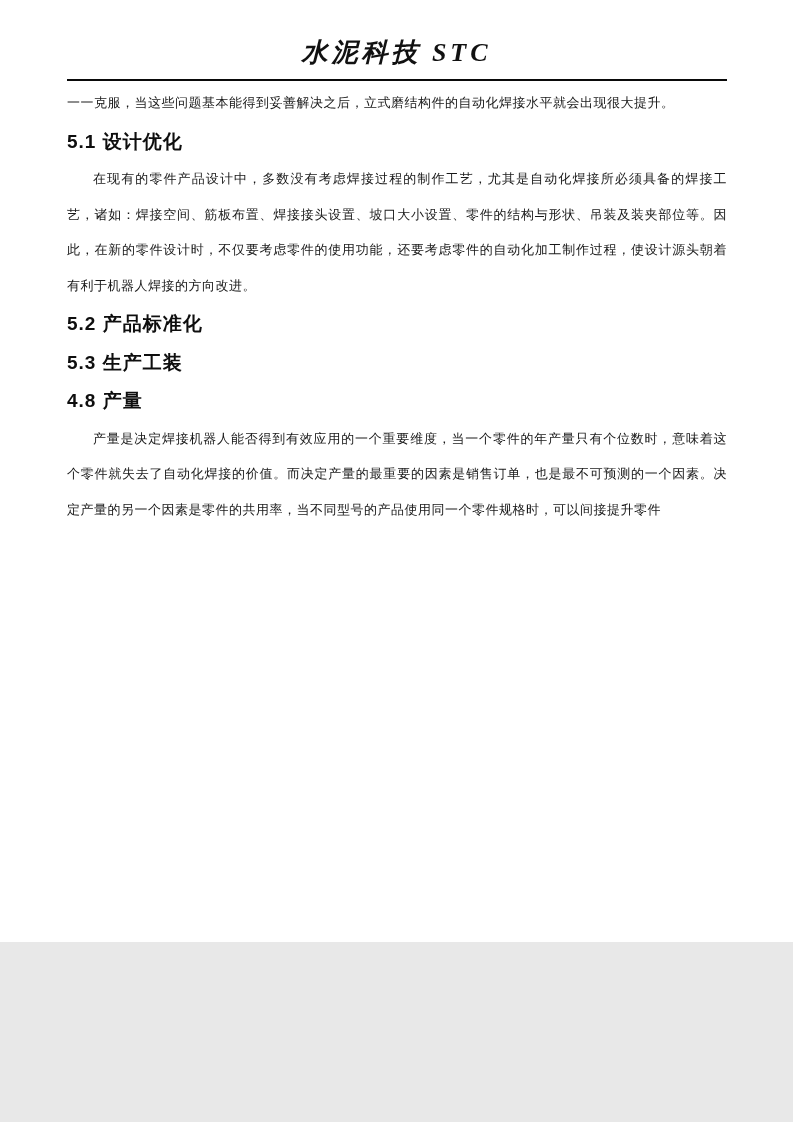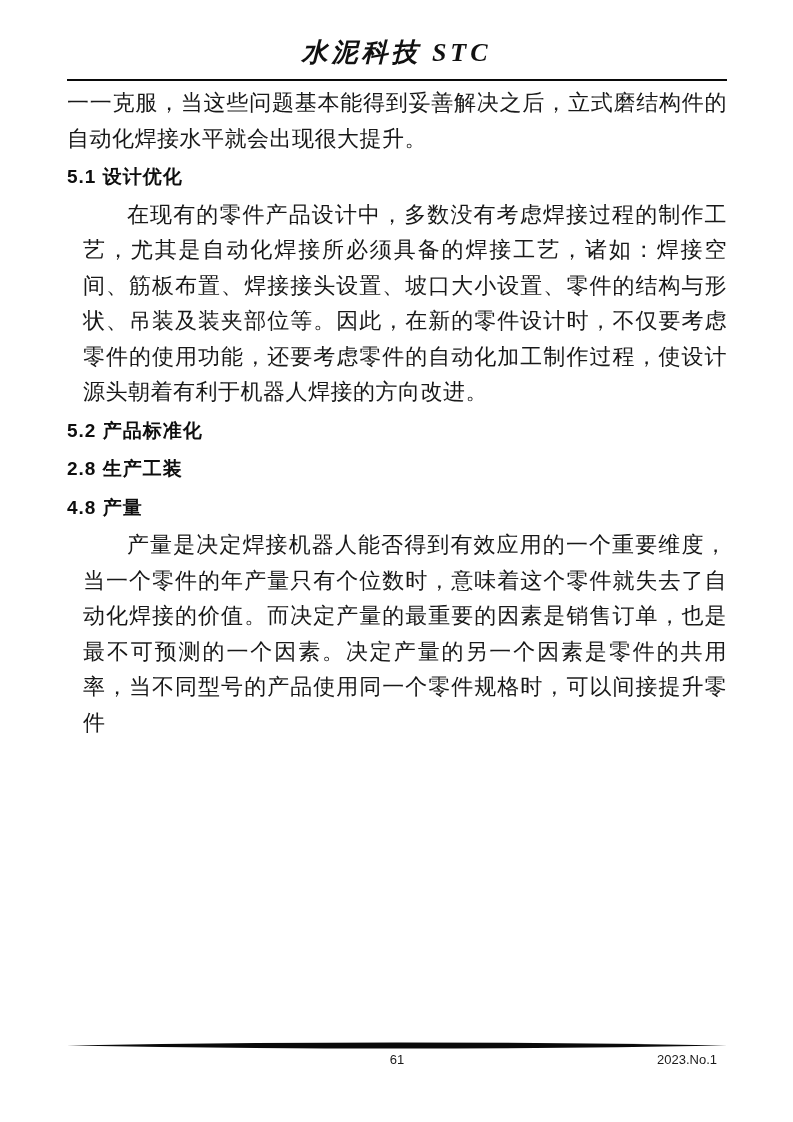--- a/index.html
+++ b/index.html
@@ -10,7 +10,7 @@
   .page {
     position: relative;
     width: 793px;
-    height: 1122px;
+    height: 942px;
     margin: 0 auto;
     background: #ffffff;
     color: #151515;

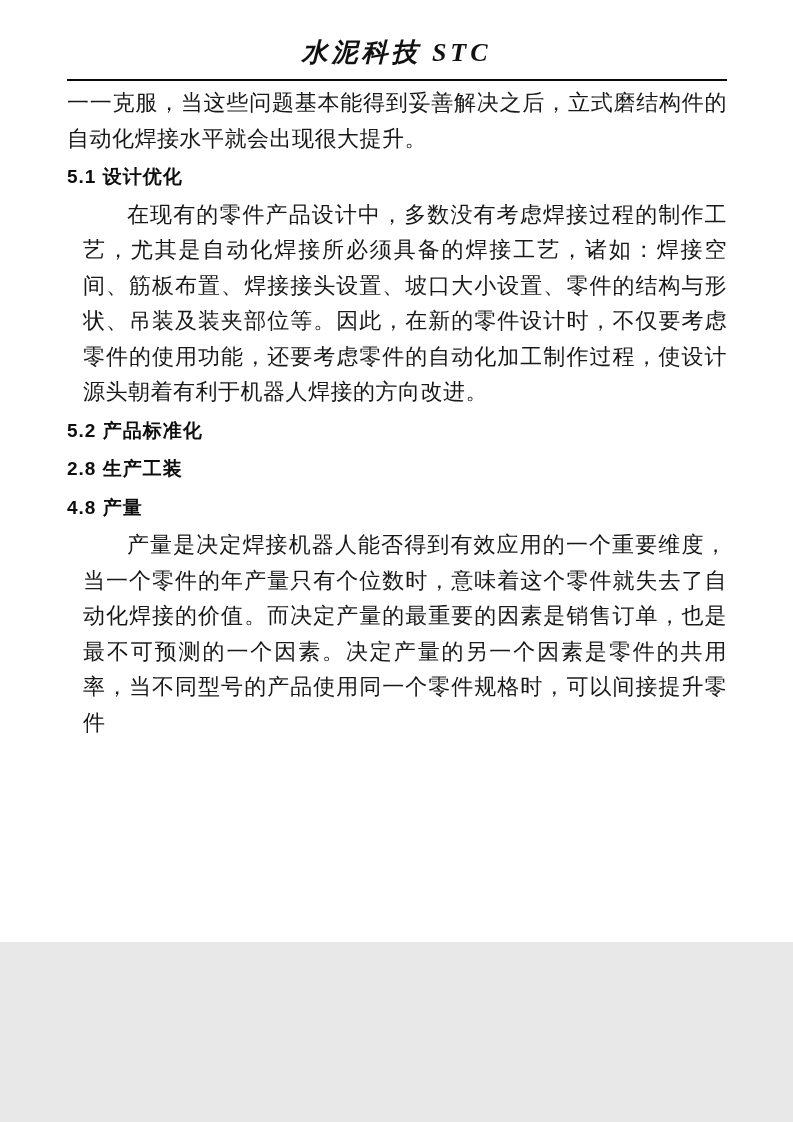--- a/index.html
+++ b/index.html
@@ -38,7 +38,7 @@
   }
   p.body {
     margin: 0;
-    font-size: 22px;
+    font-size: 13px;
     line-height: 35.5px;
     text-align: justify;
     text-align-last: left;

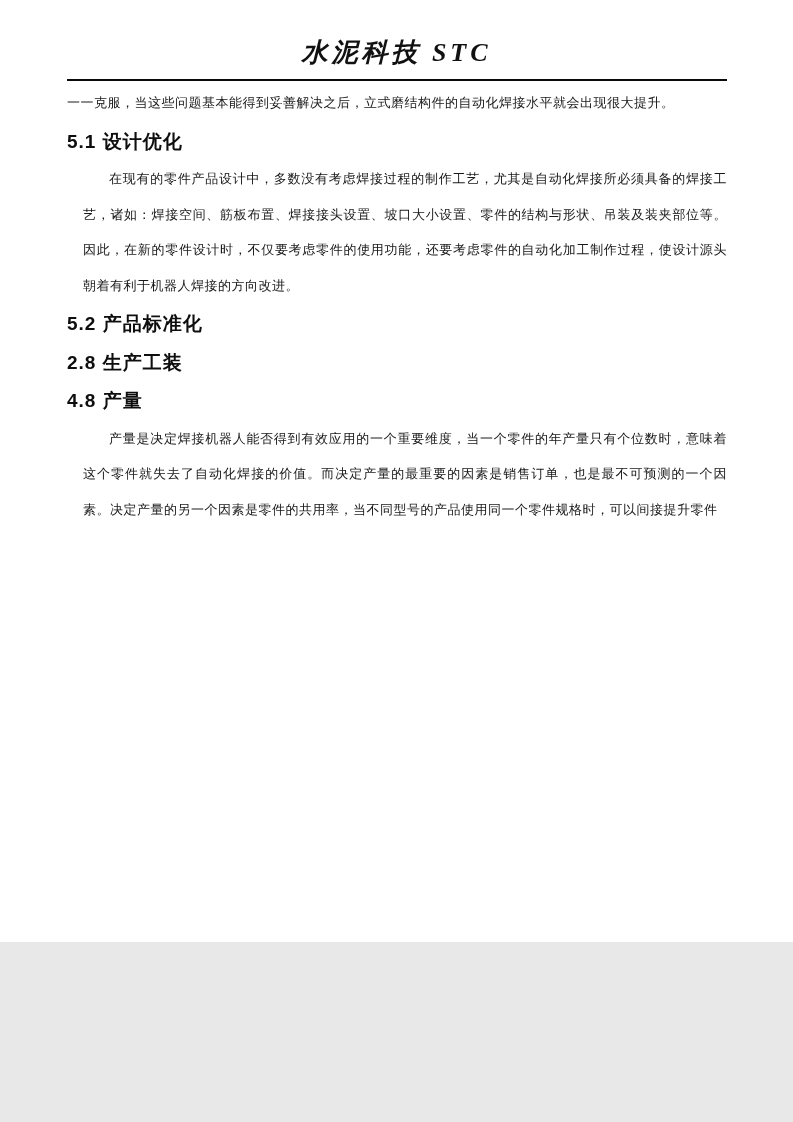--- a/index.html
+++ b/index.html
@@ -47,7 +47,6 @@
   }
   p.body.indent {
     text-indent: 2em;
-    margin-left: 16px;
   }
   h2.section-heading {
     margin: 3px 0 2px 0;

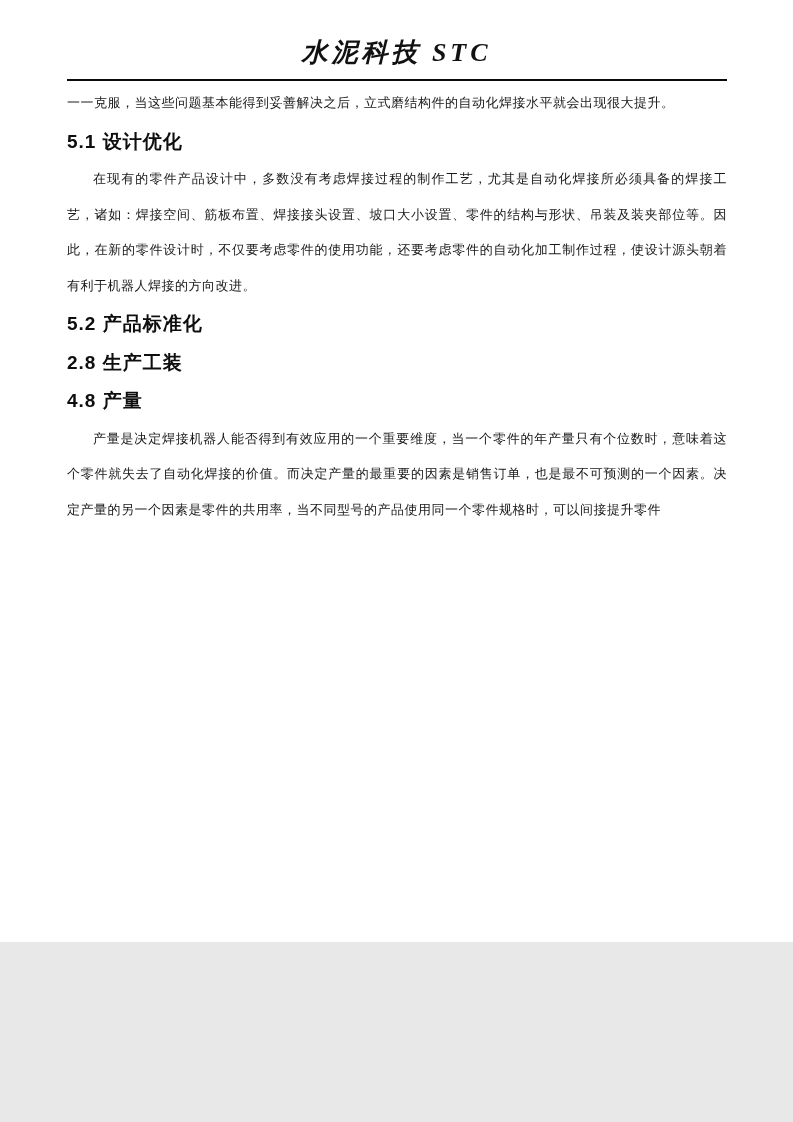--- a/index.html
+++ b/index.html
@@ -106,7 +106,7 @@
 
     <h2 class="section-heading">5.2 产品标准化</h2>
 
-    <h2 class="section-heading">2.8 生产工装</h2>
+    <h2 class="section-heading">5.3 生产工装</h2>
 
     <h2 class="section-heading">4.8 产量</h2>
     <p class="body indent">产量是决定焊接机器人能否得到有效应用的一个重要维度，当一个零件的年产量只有个位数时，意味着这个零件就失去了自动化焊接的价值。而决定产量的最重要的因素是销售订单，也是最不可预测的一个因素。决定产量的另一个因素是零件的共用率，当不同型号的产品使用同一个零件规格时，可以间接提升零件</p>

